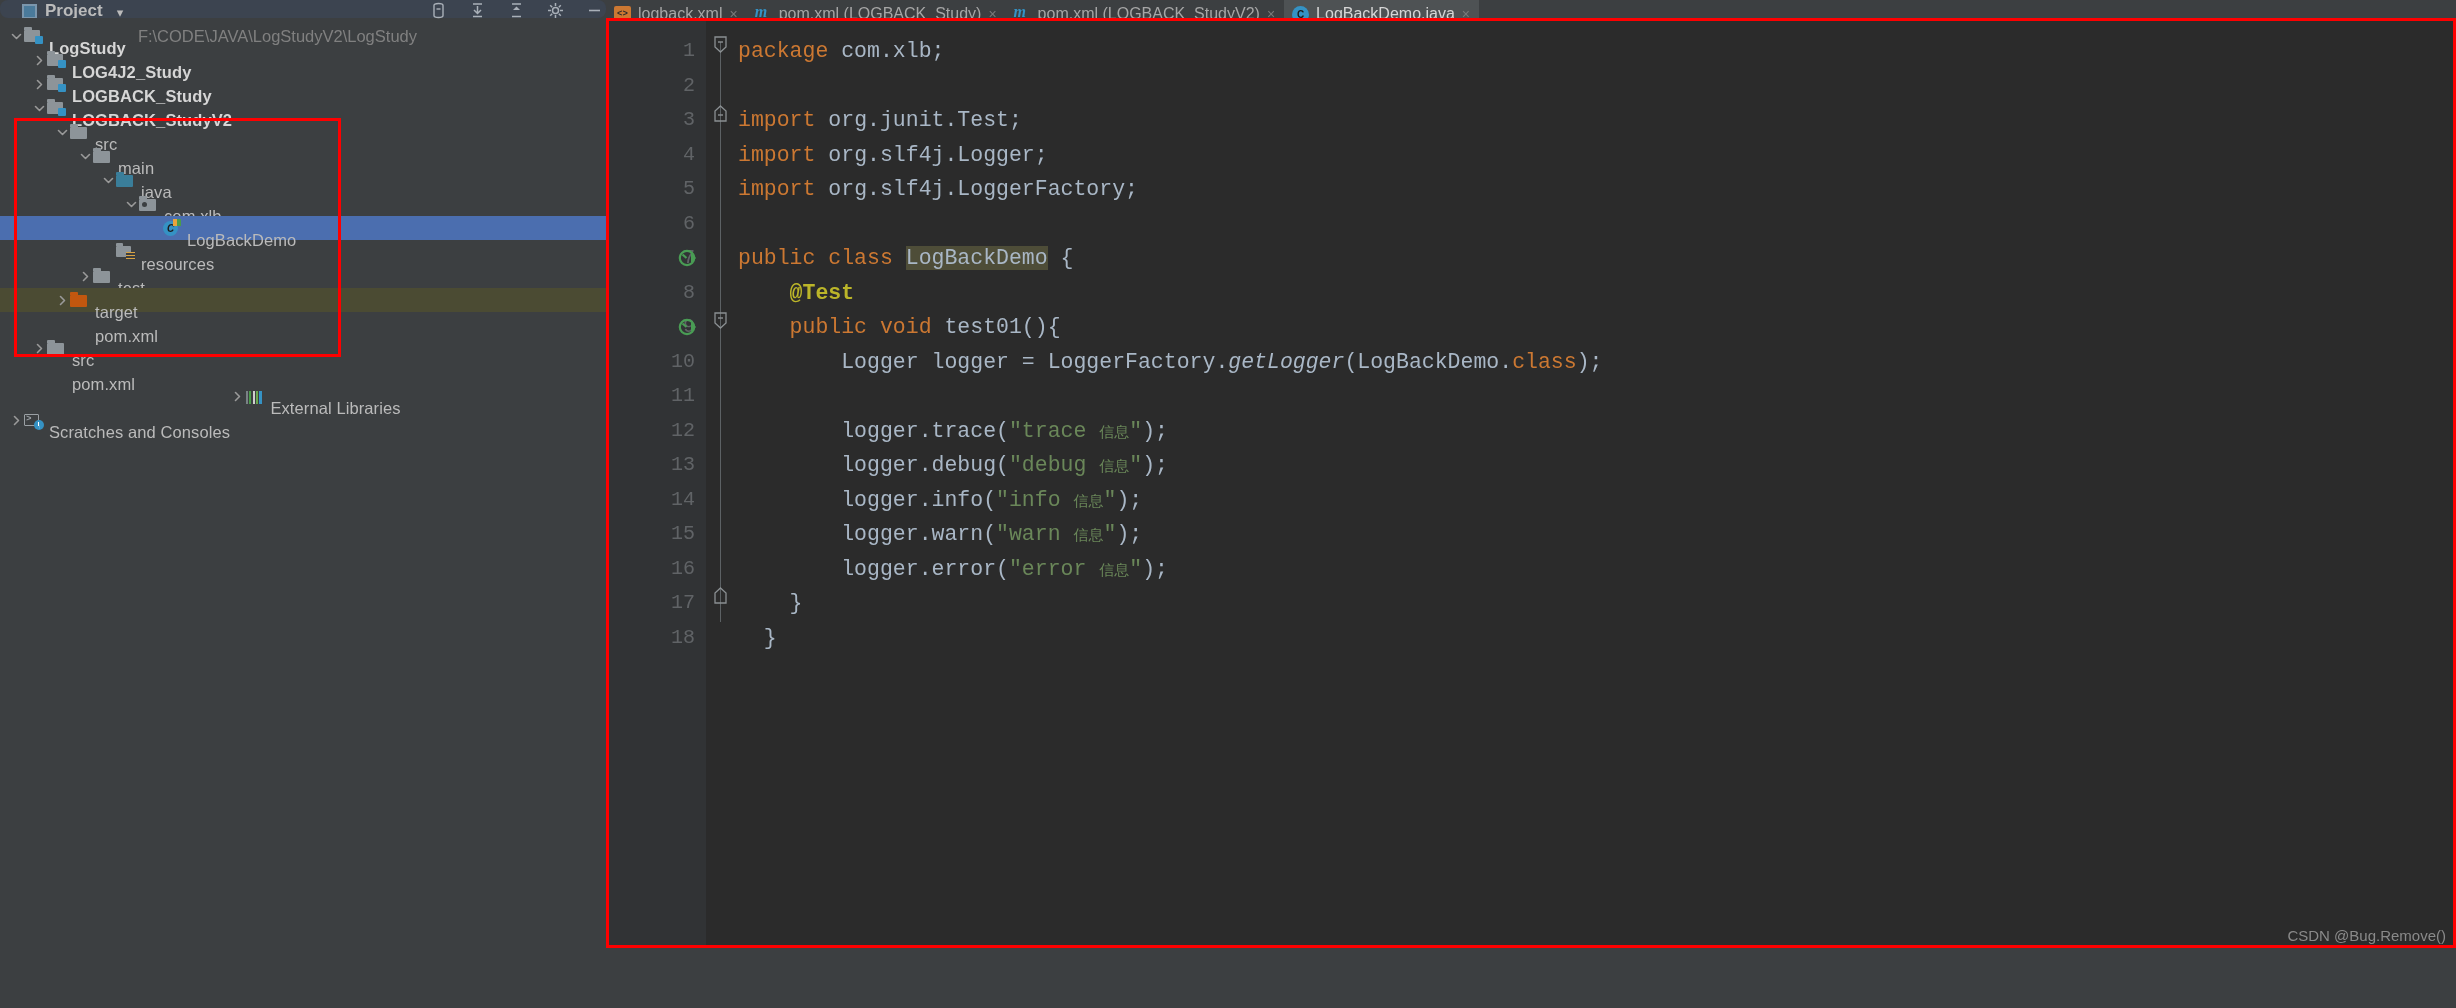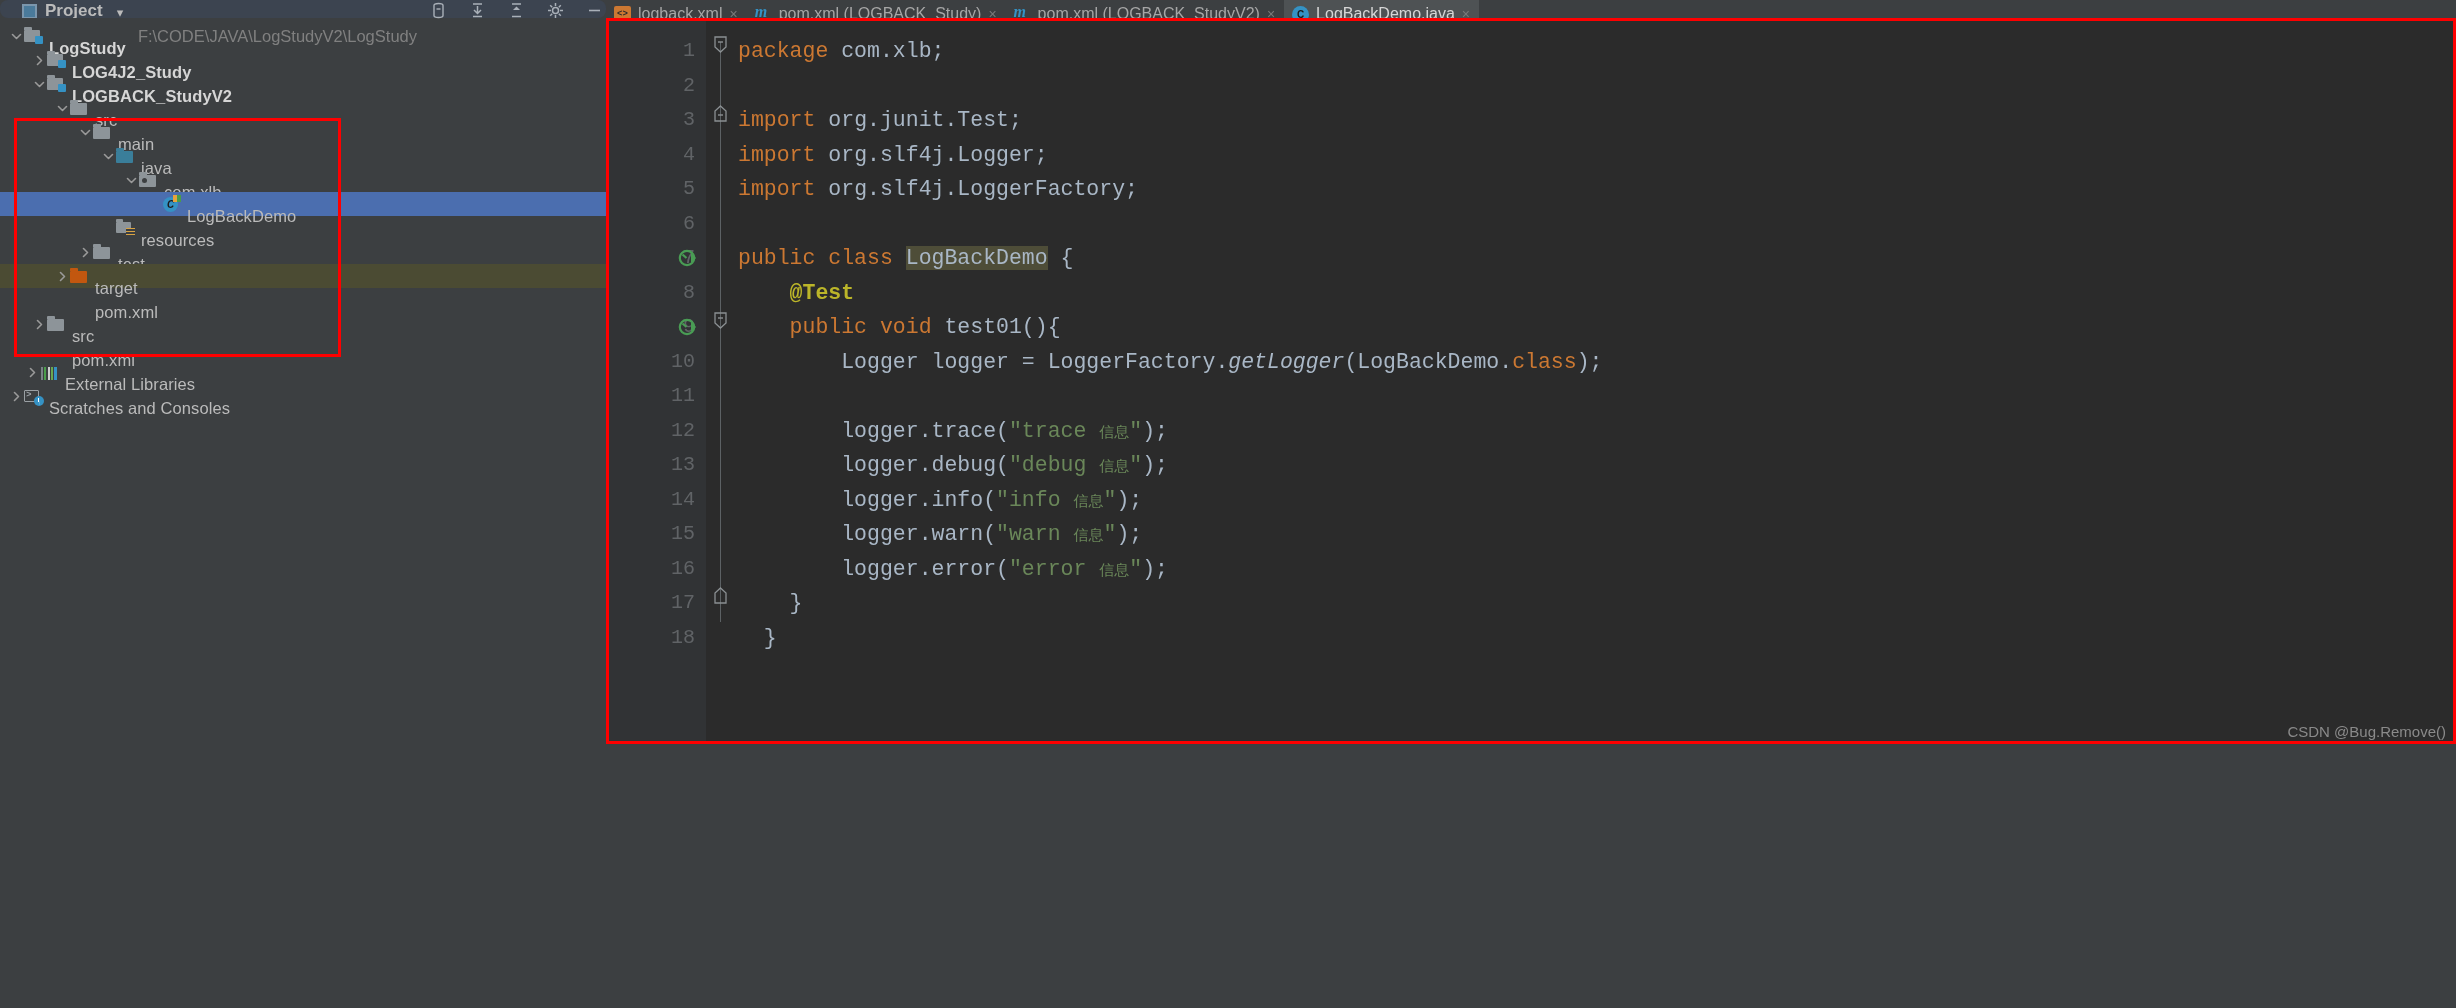--- a/index.html
+++ b/index.html
@@ -176,7 +176,7 @@
 
   
   .editor-area {
-    flex: 1; height: 744px; background: #be185d;
+    flex: 1; height: 948px; background: #be185d;
     position: relative; display: flex; flex-direction: column;
   }
   .tabbar {

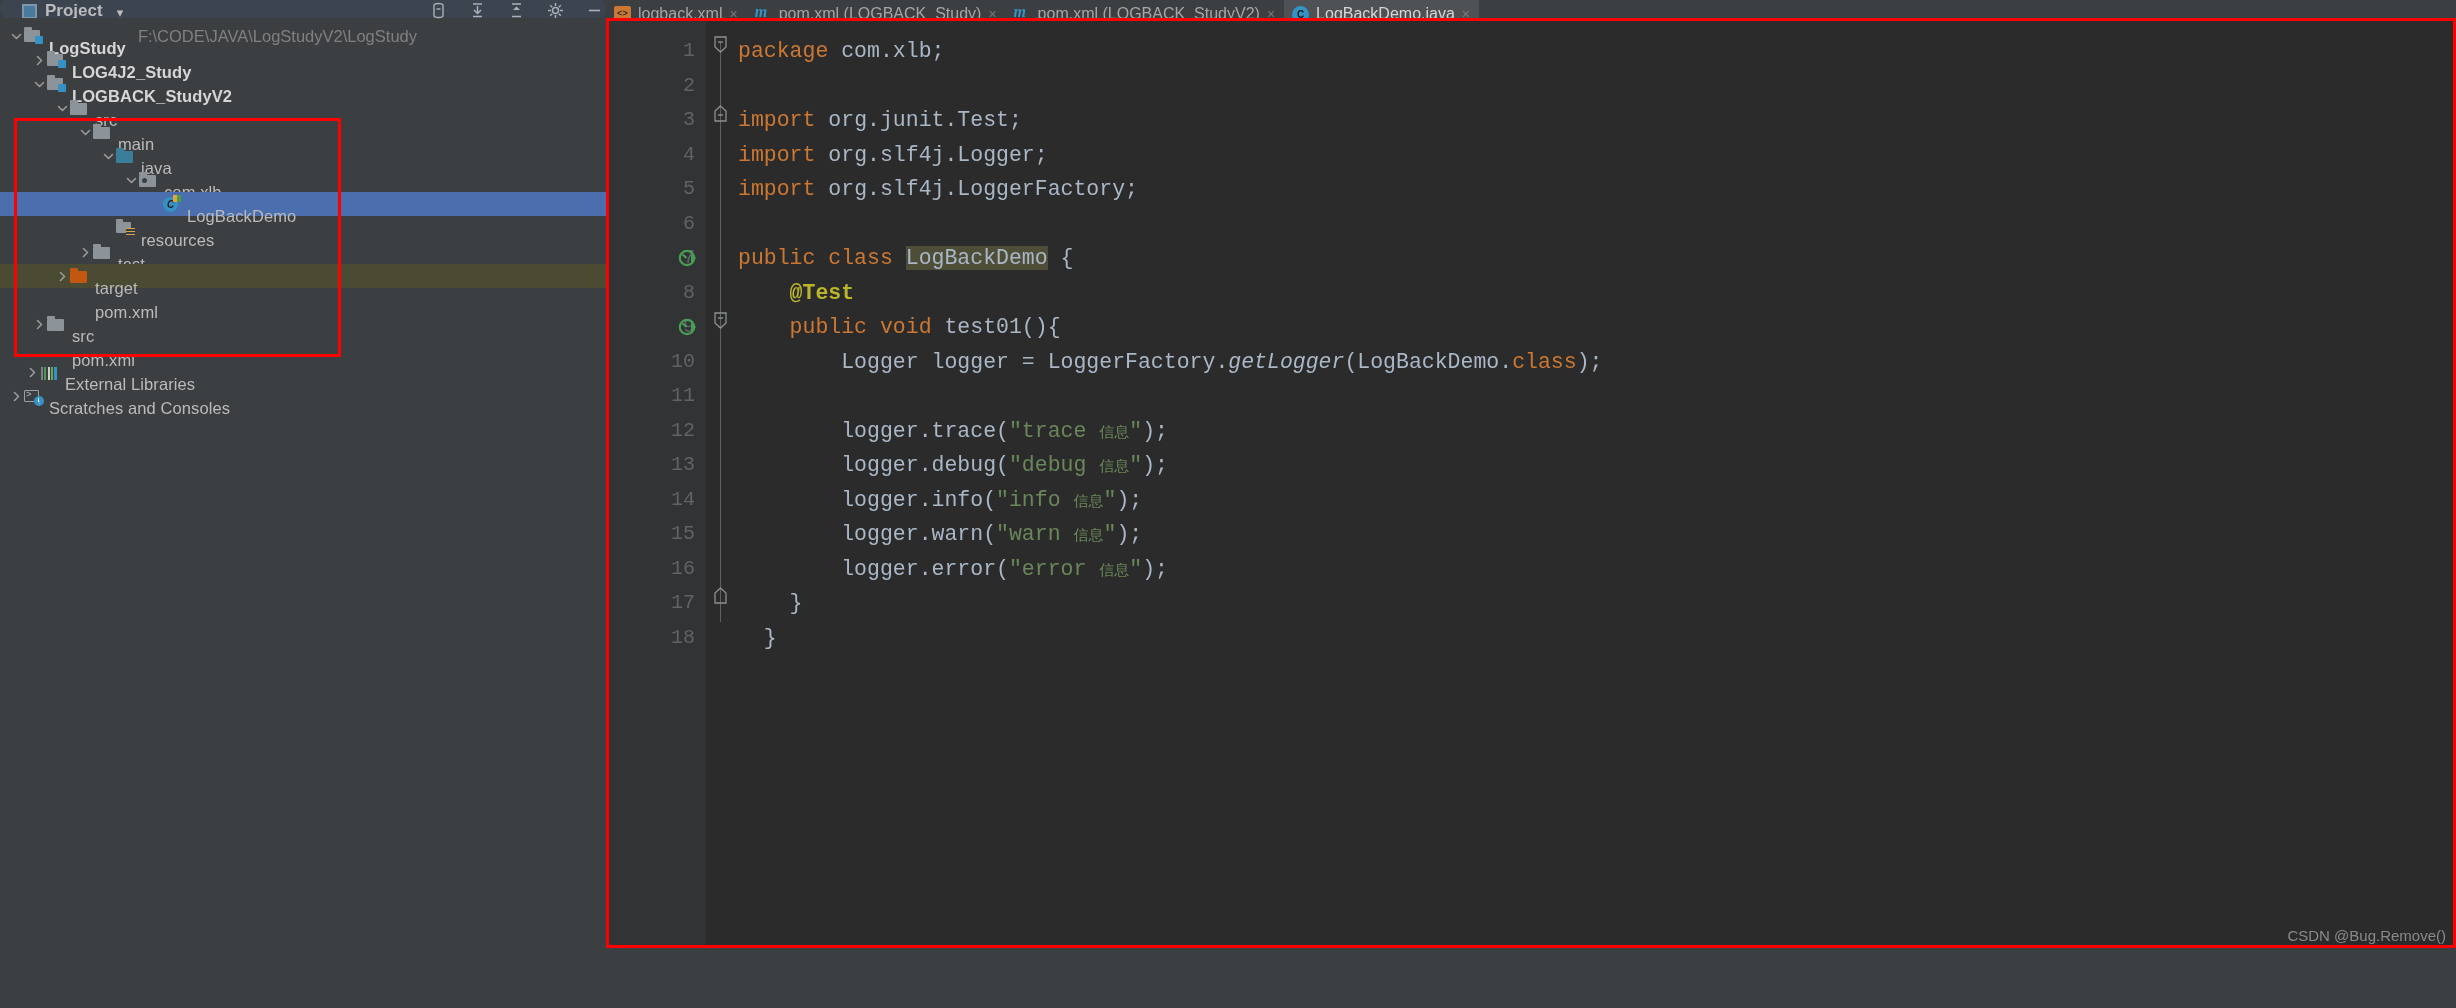--- a/index.html
+++ b/index.html
@@ -343,6 +343,18 @@
             <b></b>
           </span>
           <span class="t-label bold">LOG4J2_Study</span>
+        </div>
+        <div class="tree-row" style="padding-left: 31px;">
+          <span class="arrow">
+            <svg width="13" height="13" viewBox="0 0 13 13">
+              <path d="M4.5 2.5L8.5 6.5L4.5 10.5" fill="none" stroke="#9a9a9a" stroke-width="1.6" stroke-linecap="round" stroke-linejoin="round"></path>
+            </svg>
+          </span>
+          <span class="t-icon ic-module">
+            <i></i>
+            <b></b>
+          </span>
+          <span class="t-label bold">LOGBACK_Study</span>
         </div>
         <div class="tree-row" style="padding-left: 31px;">
           <span class="arrow">

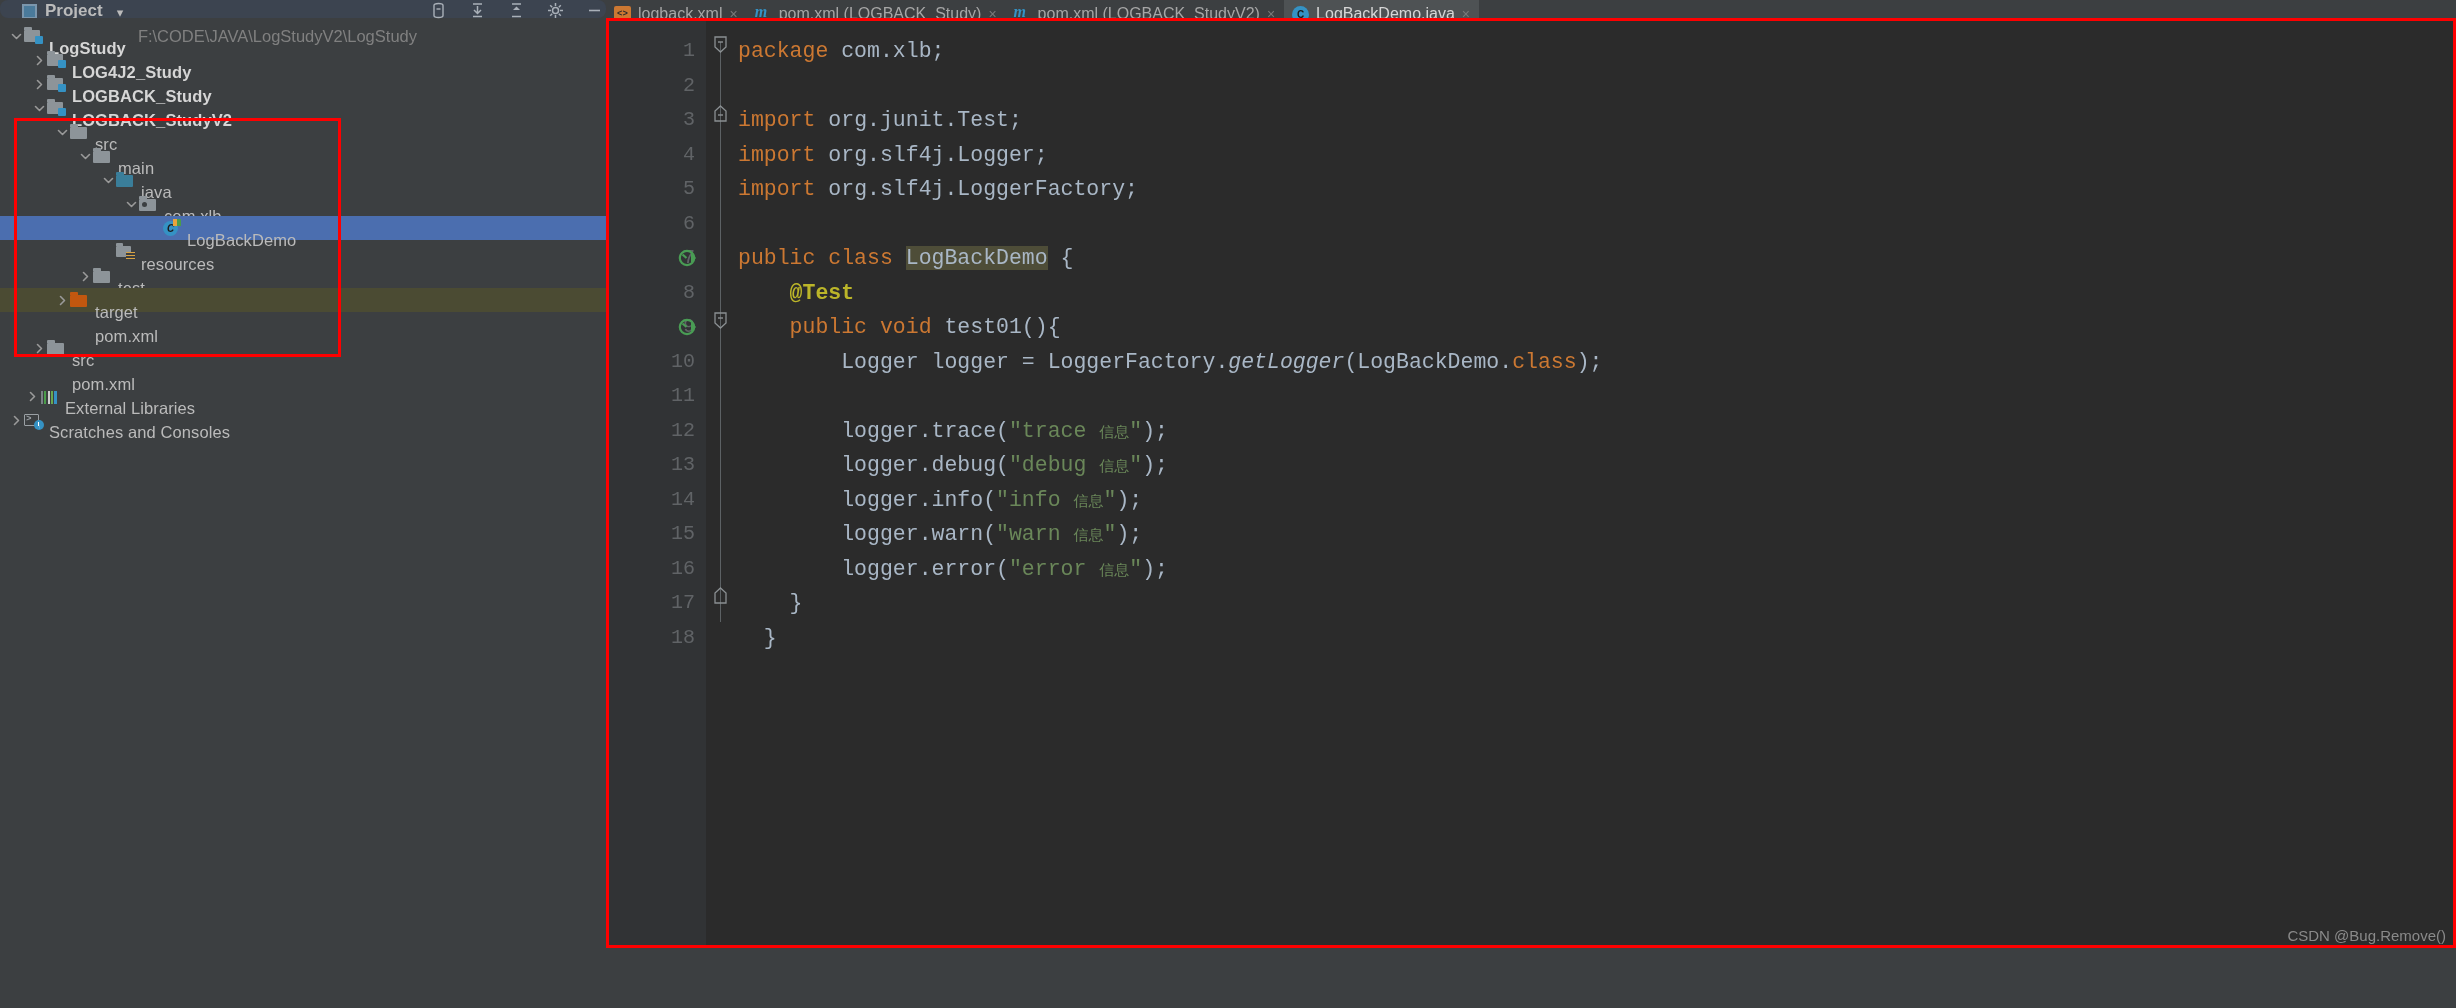--- a/index.html
+++ b/index.html
@@ -476,7 +476,7 @@
           </span>
           <span class="t-label">pom.xml</span>
         </div>
-        <div class="tree-row" style="padding-left: 24px;">
+        <div class="tree-row" style="padding-left: 24px; justify-content: center;">
           <span class="arrow">
             <svg width="13" height="13" viewBox="0 0 13 13">
               <path d="M4.5 2.5L8.5 6.5L4.5 10.5" fill="none" stroke="#9a9a9a" stroke-width="1.6" stroke-linecap="round" stroke-linejoin="round"></path>

